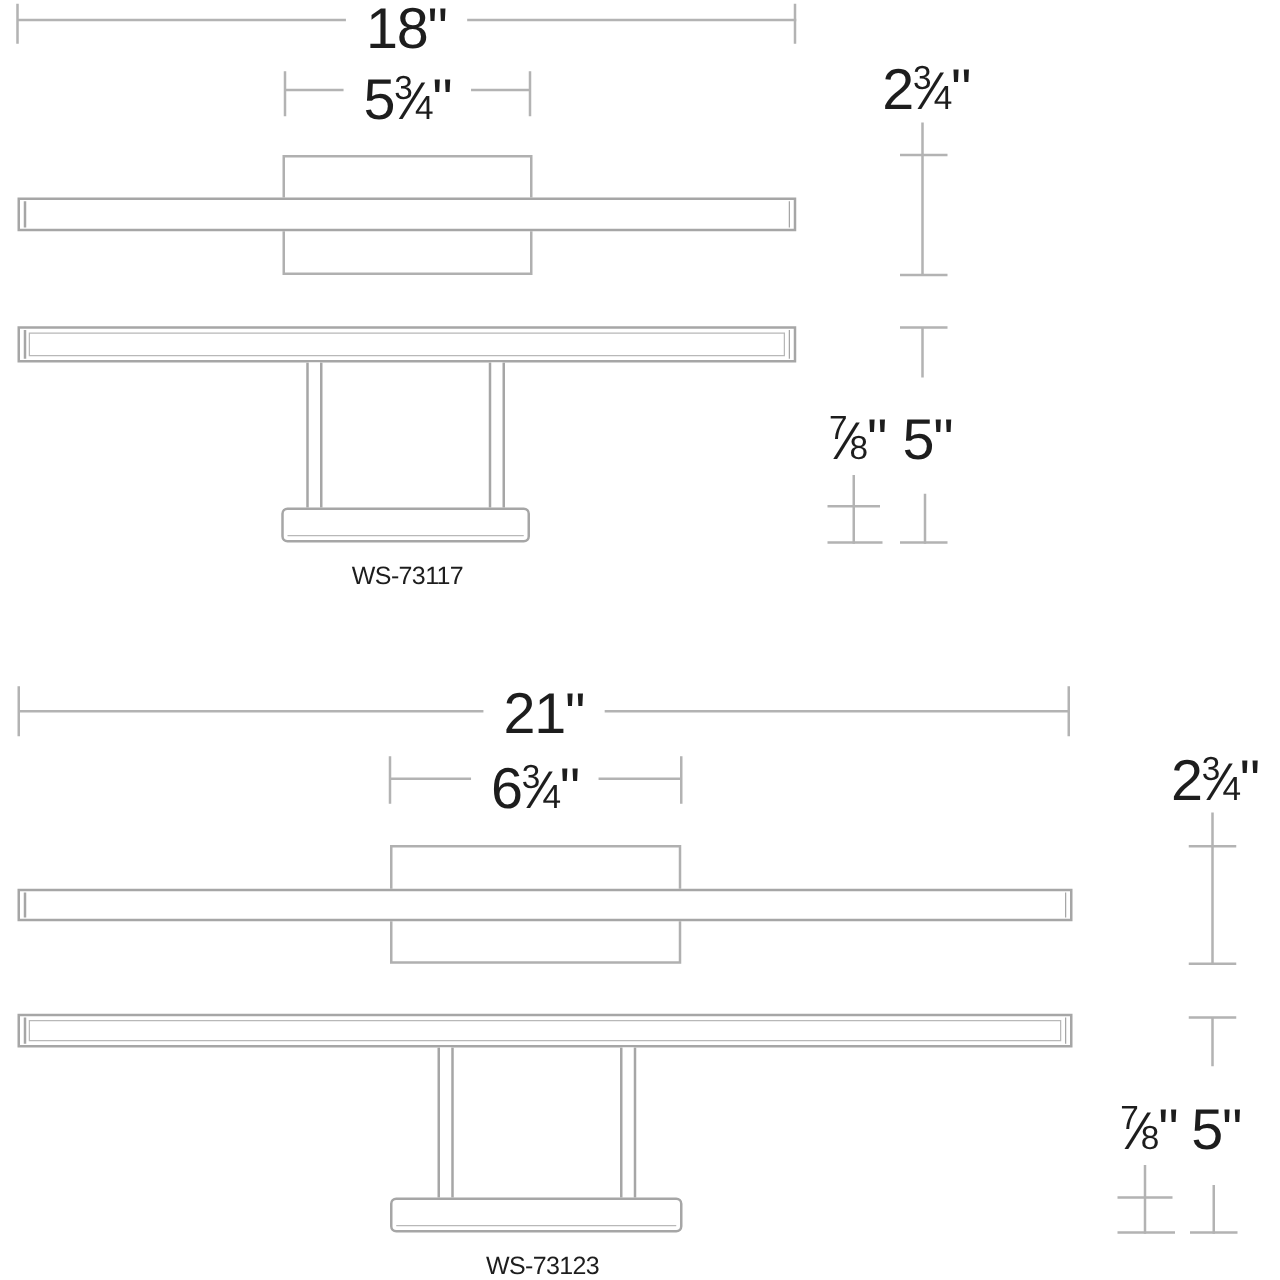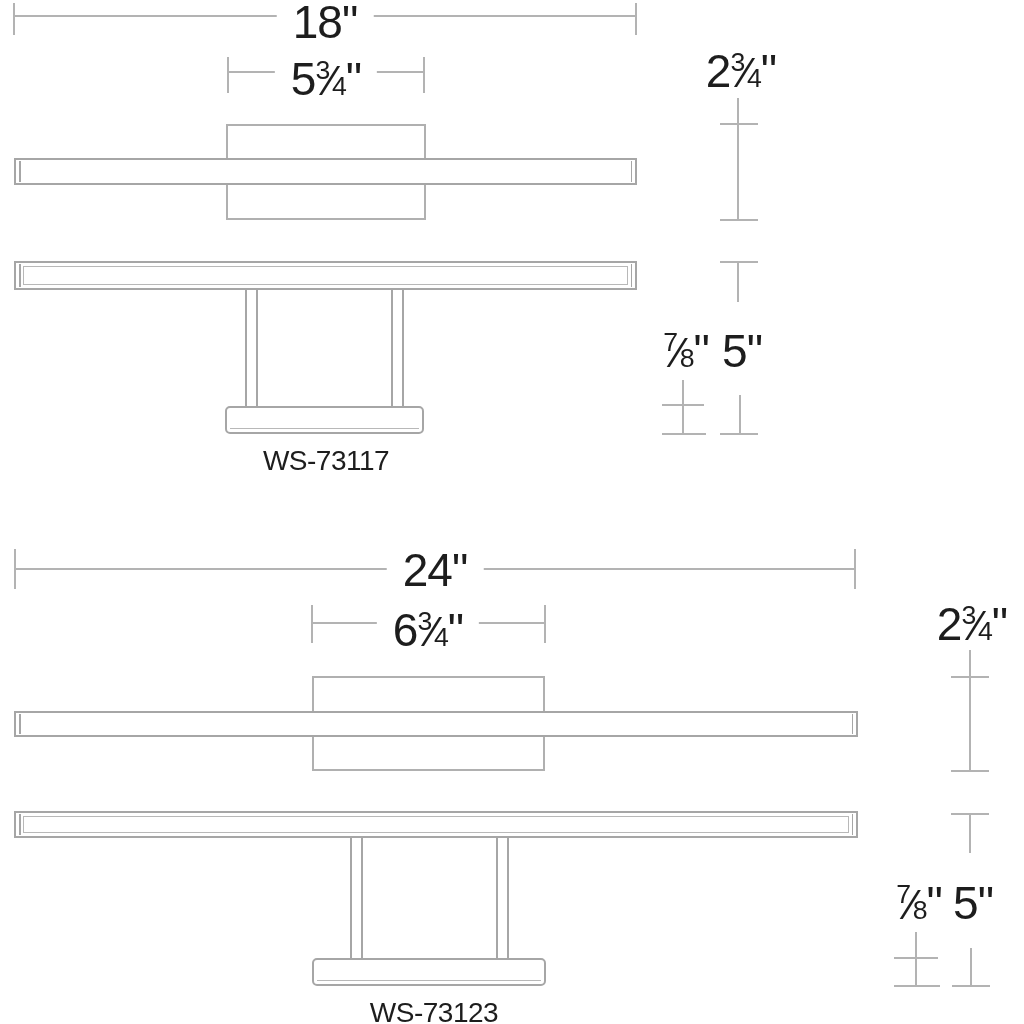--- a/index.html
+++ b/index.html
@@ -26,7 +26,7 @@
   .fsl{font-size:.92em;margin:0 -.04em;}
   .model-label{
     position:absolute;transform:translateX(-50%);white-space:nowrap;
-    font-size:28px;line-height:26px;color:#1d1d1d;letter-spacing:-0.5px;
+    font-size:20px;line-height:26px;color:#1d1d1d;letter-spacing:-0.5px;
   }
 </style>
 </head>

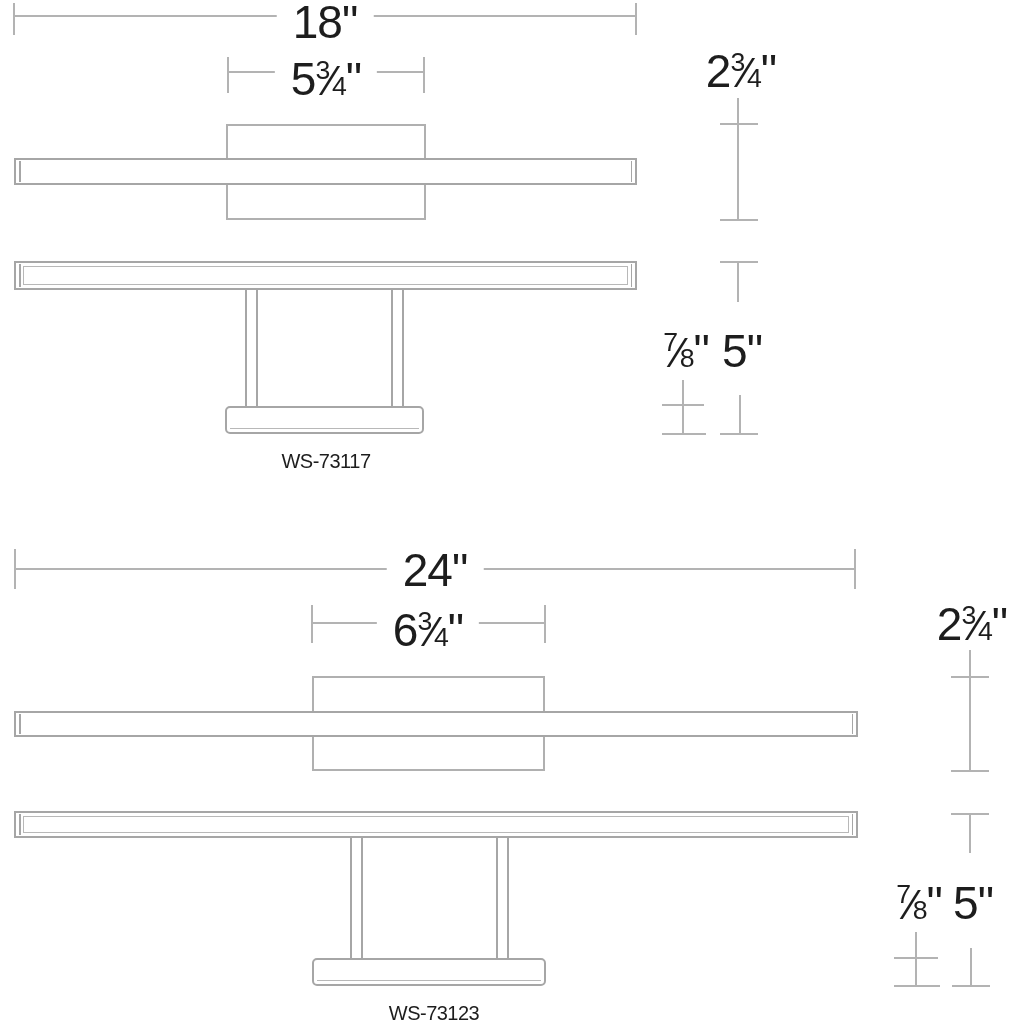--- a/index.html
+++ b/index.html
@@ -87,7 +87,7 @@
     <div class="hl" style="left:15px;top:568px;width:841px"></div>
     <div class="vl" style="left:14px;top:549px;height:40px"></div>
     <div class="vl" style="left:854px;top:549px;height:40px"></div>
-    <div class="dim-label" style="left:435px;top:546px"><span>24</span><span>"</span></div>
+    <div class="dim-label" style="left:435px;top:546px"><span>21</span><span>"</span></div>
 
     <div class="vl" style="left:311px;top:605px;height:38px"></div>
     <div class="vl" style="left:544px;top:605px;height:38px"></div>

